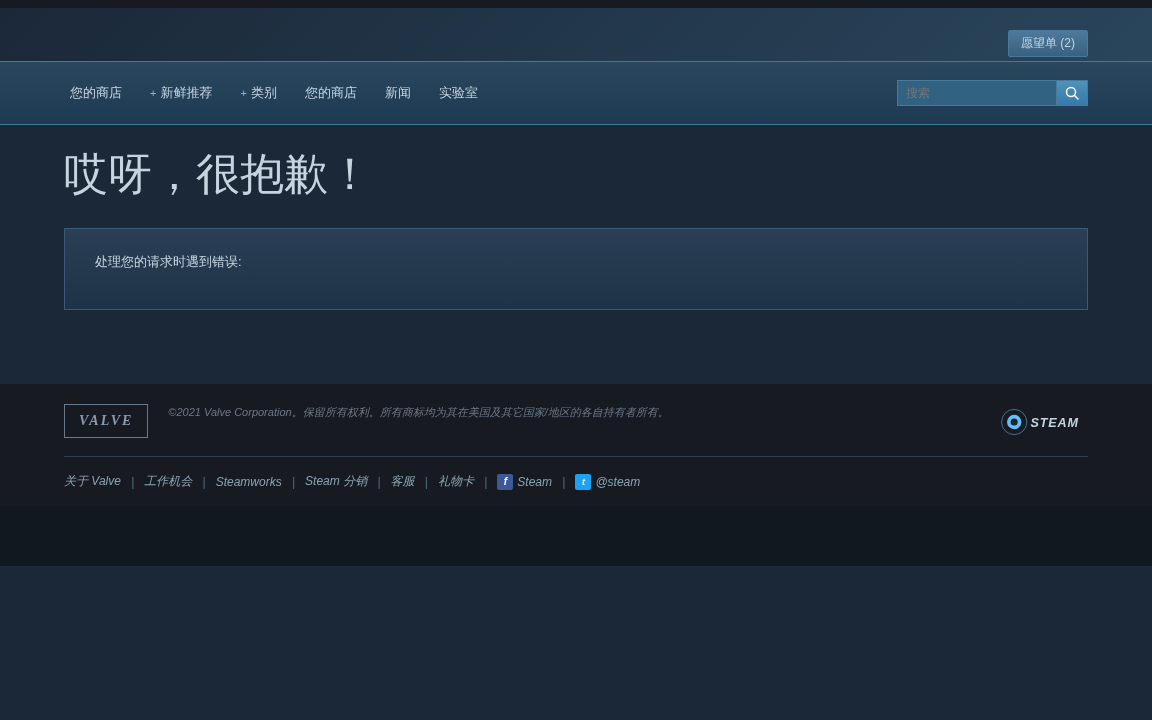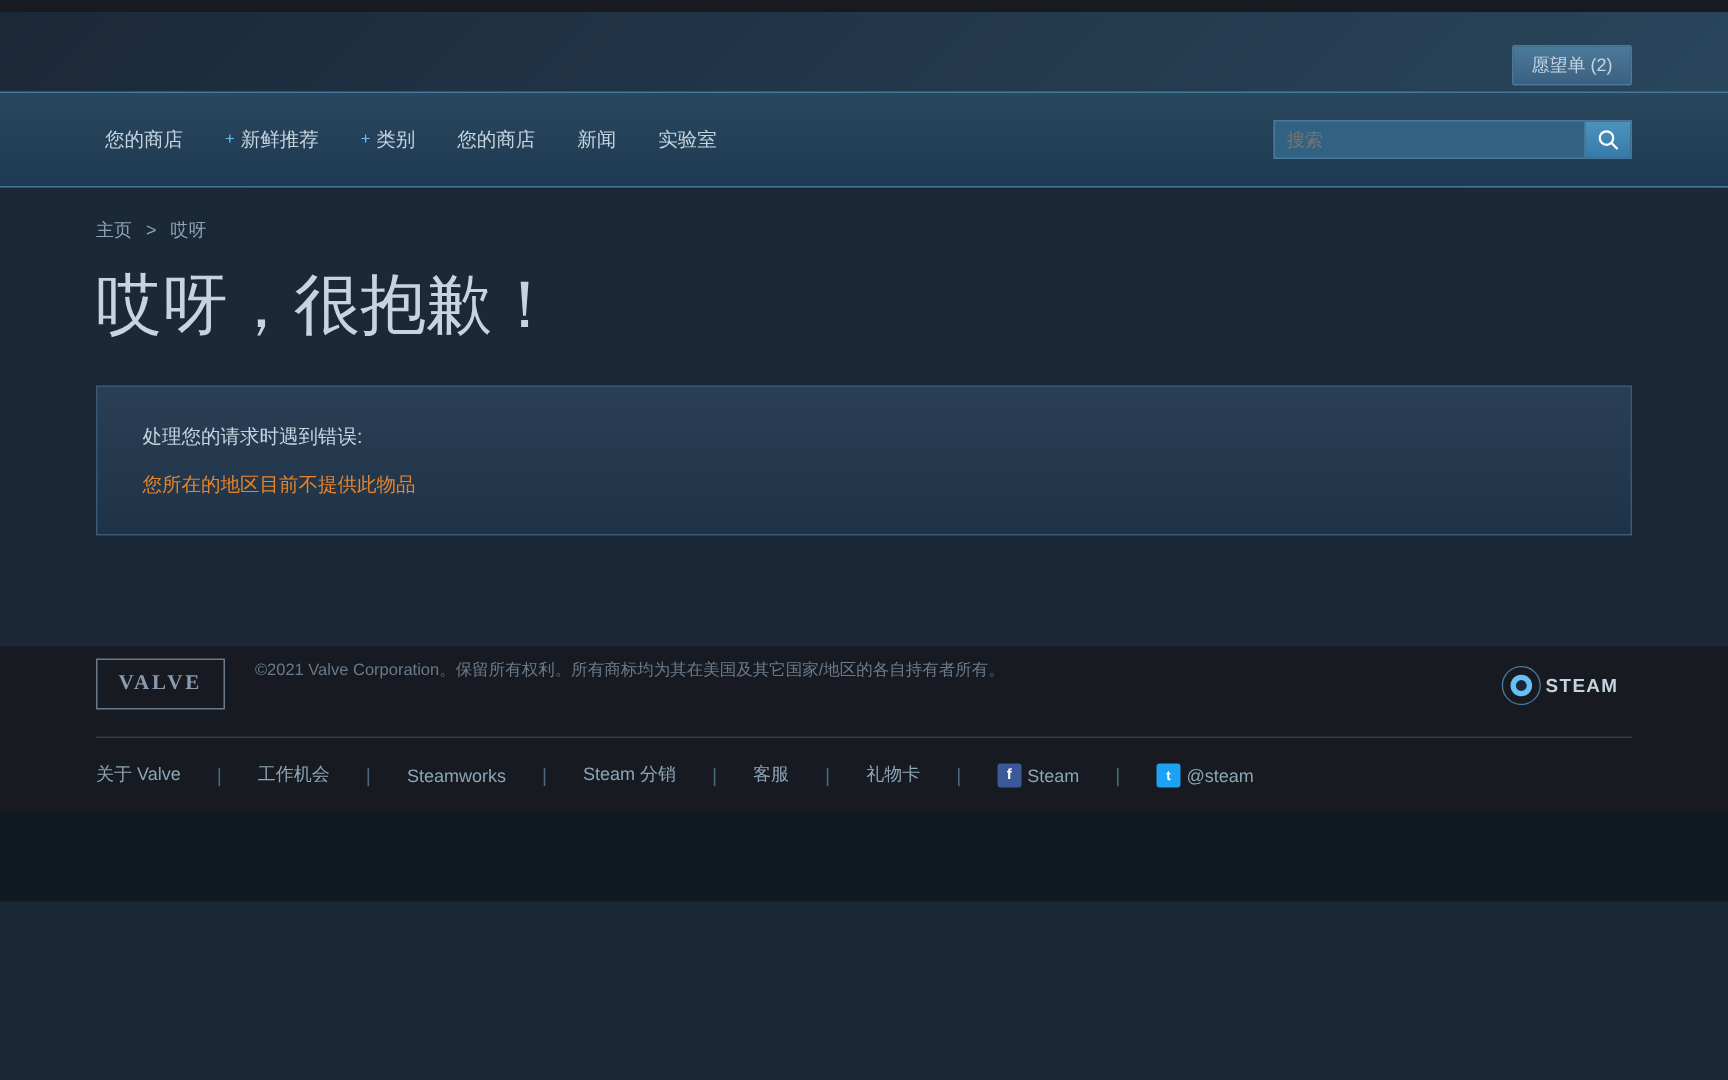--- a/index.html
+++ b/index.html
@@ -87,7 +87,7 @@
       color: #c6d4df;
       padding: 5px 8px;
       font-size: 12px;
-      width: 208px;
+      width: 160px;
       outline: none;
     }
 

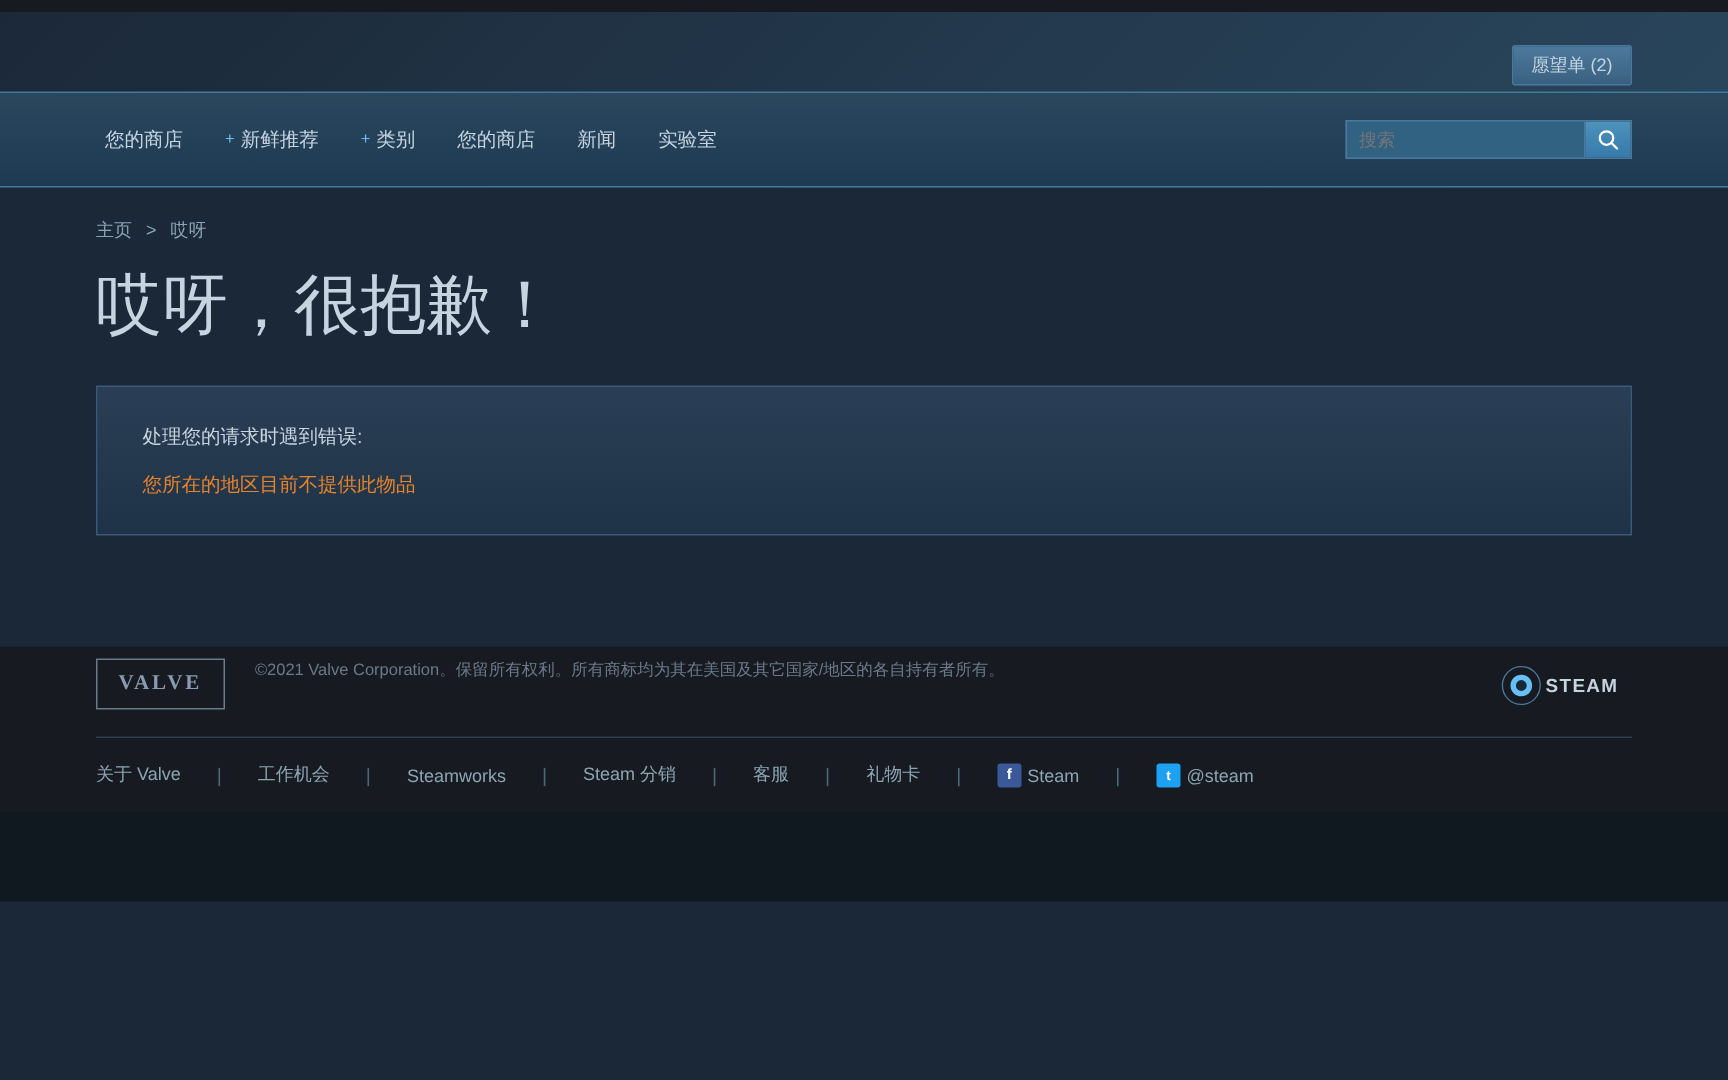--- a/index.html
+++ b/index.html
@@ -323,11 +323,6 @@
 </div>
 
 <div class="main-content">
-  <div class="breadcrumb">
-    <a>主页</a>
-    <span class="sep">&gt;</span>
-    <span>哎呀</span>
-  </div>
 
   <h1 class="page-title">哎呀，很抱歉！</h1>
 

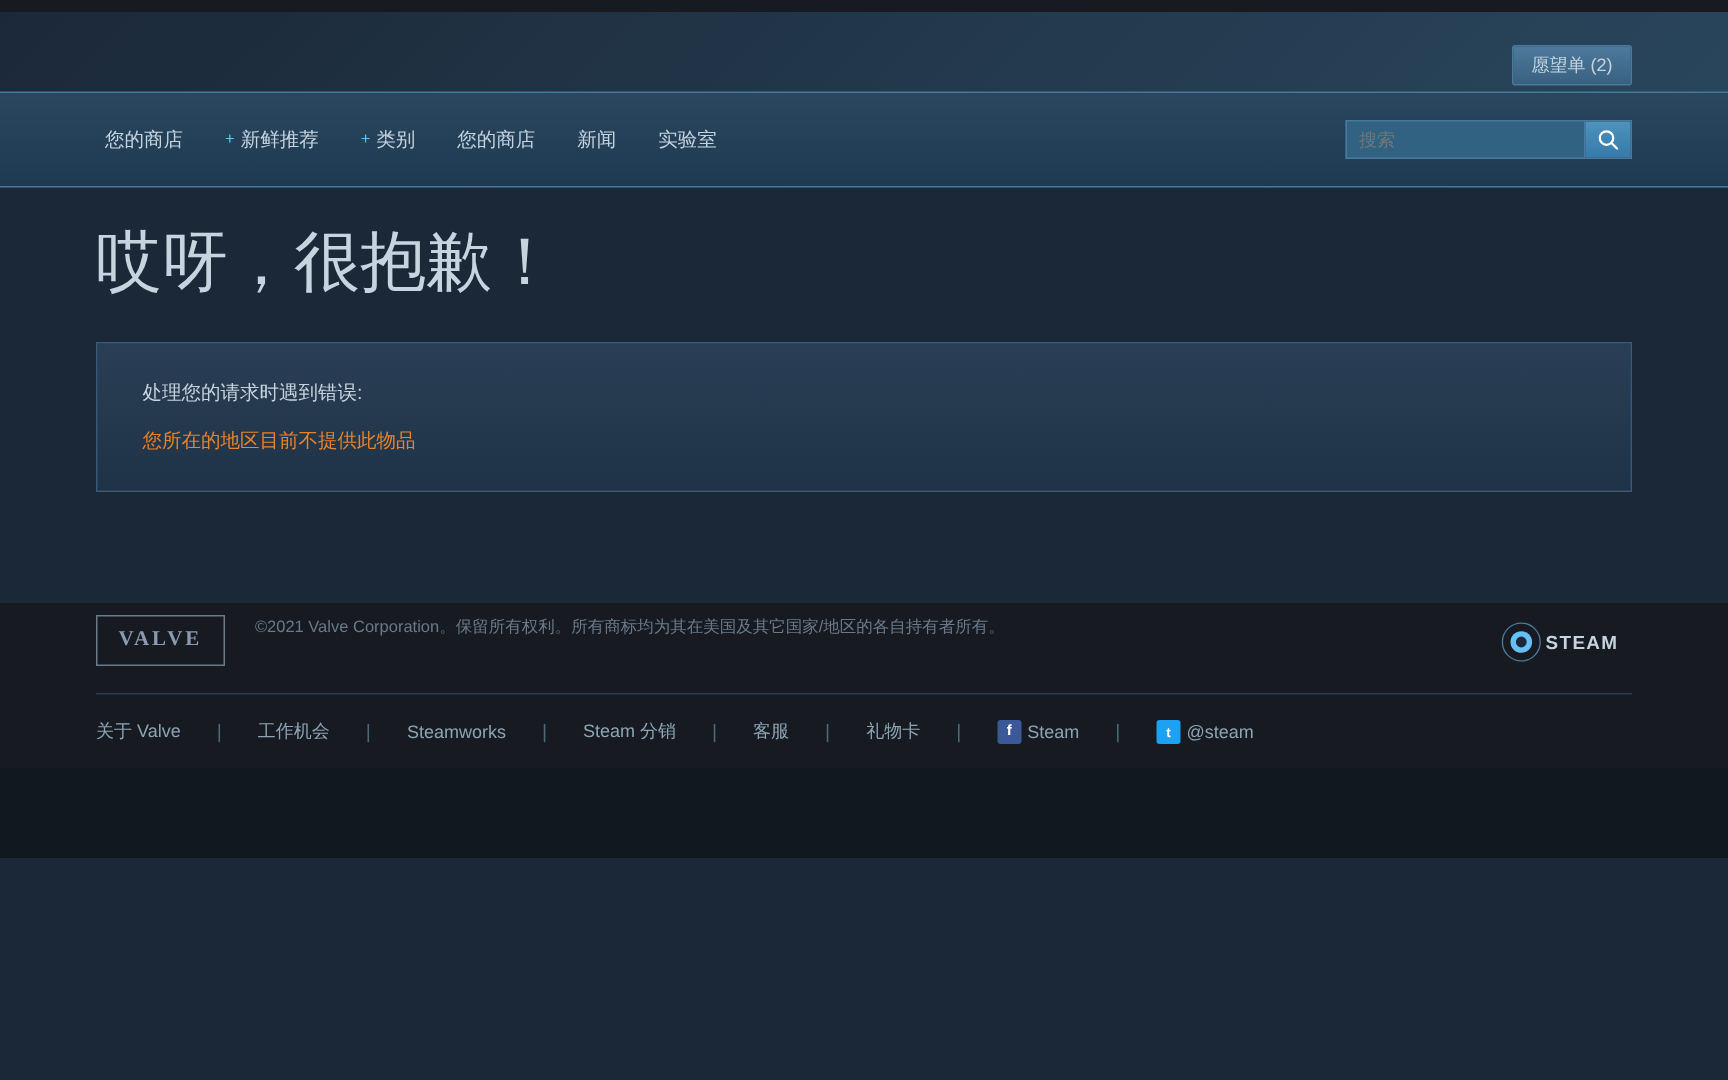--- a/index.html
+++ b/index.html
@@ -328,7 +328,6 @@
 
   <div class="error-box">
     <div class="error-processing">处理您的请求时遇到错误:</div>
-    <div class="error-message">您所在的地区目前不提供此物品</div>
   </div>
 </div>
 

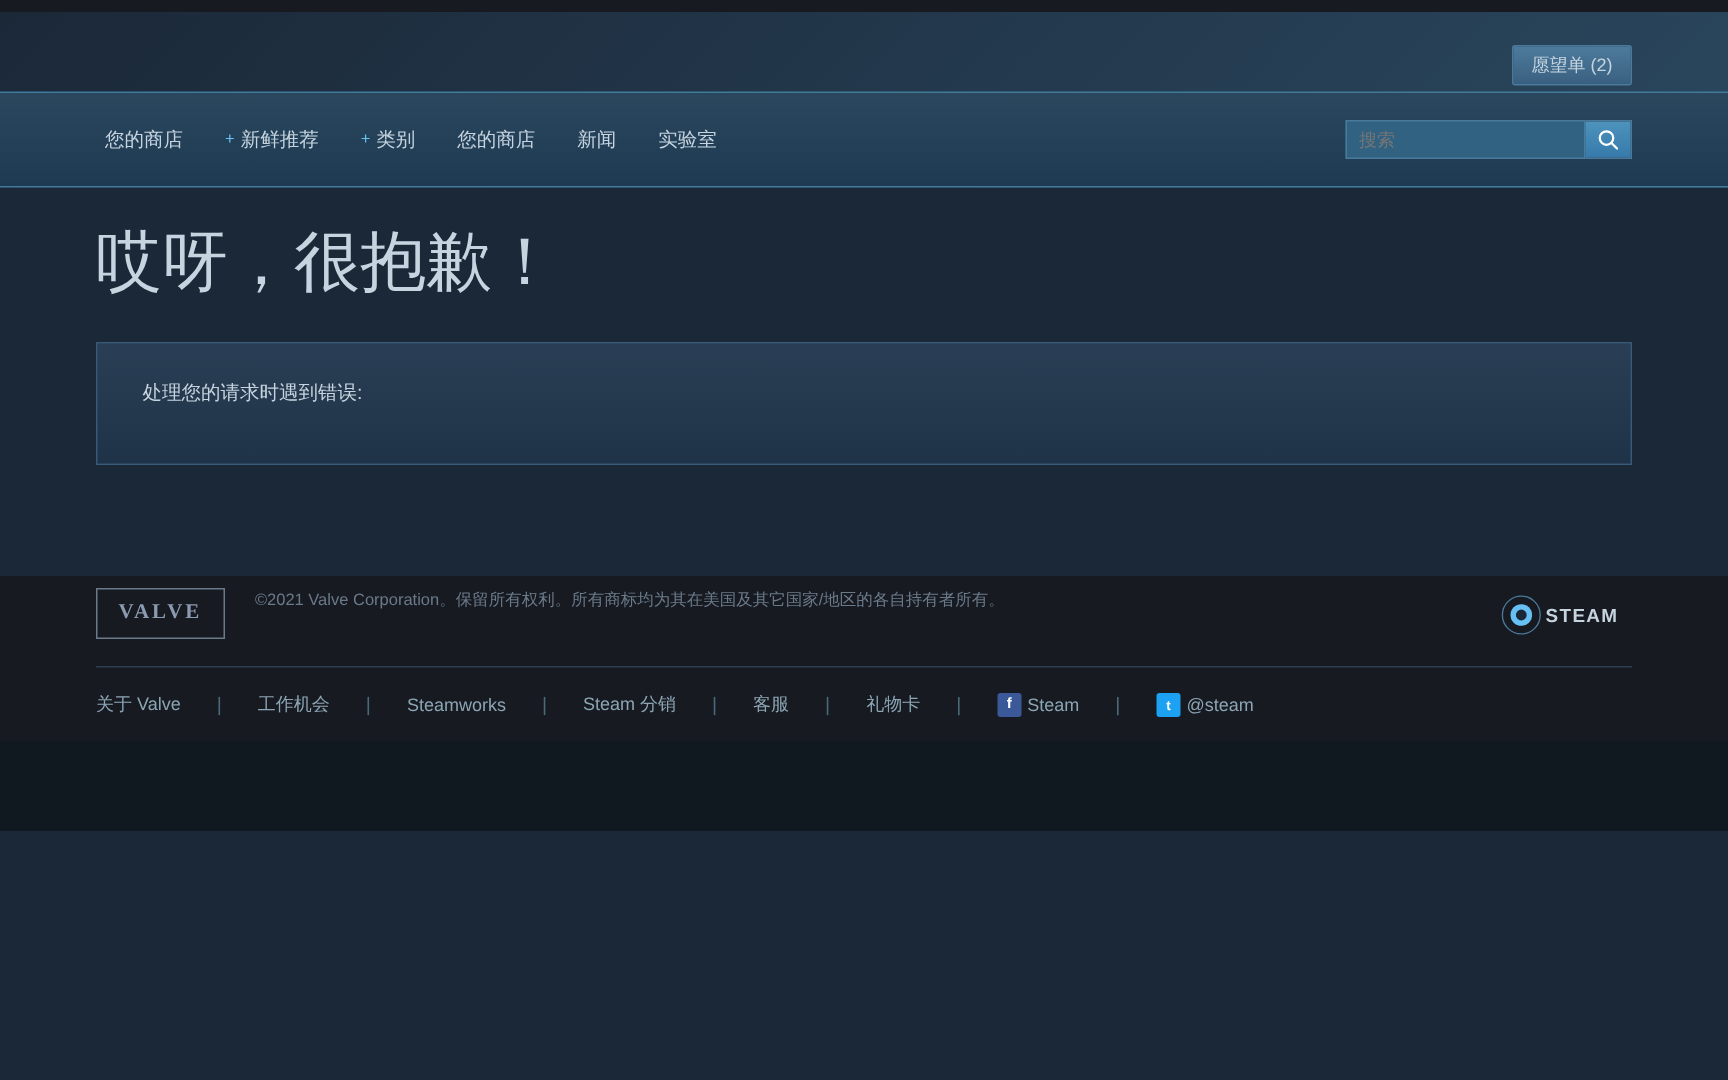--- a/index.html
+++ b/index.html
@@ -161,7 +161,8 @@
     .footer-inner {
       max-width: 1040px;
       margin: 0 auto;
-      padding: 8px 8px 0 8px;
+      padding: 20px 8px 0 8px;
+      font-style: italic;
     }
 
     .footer-top {

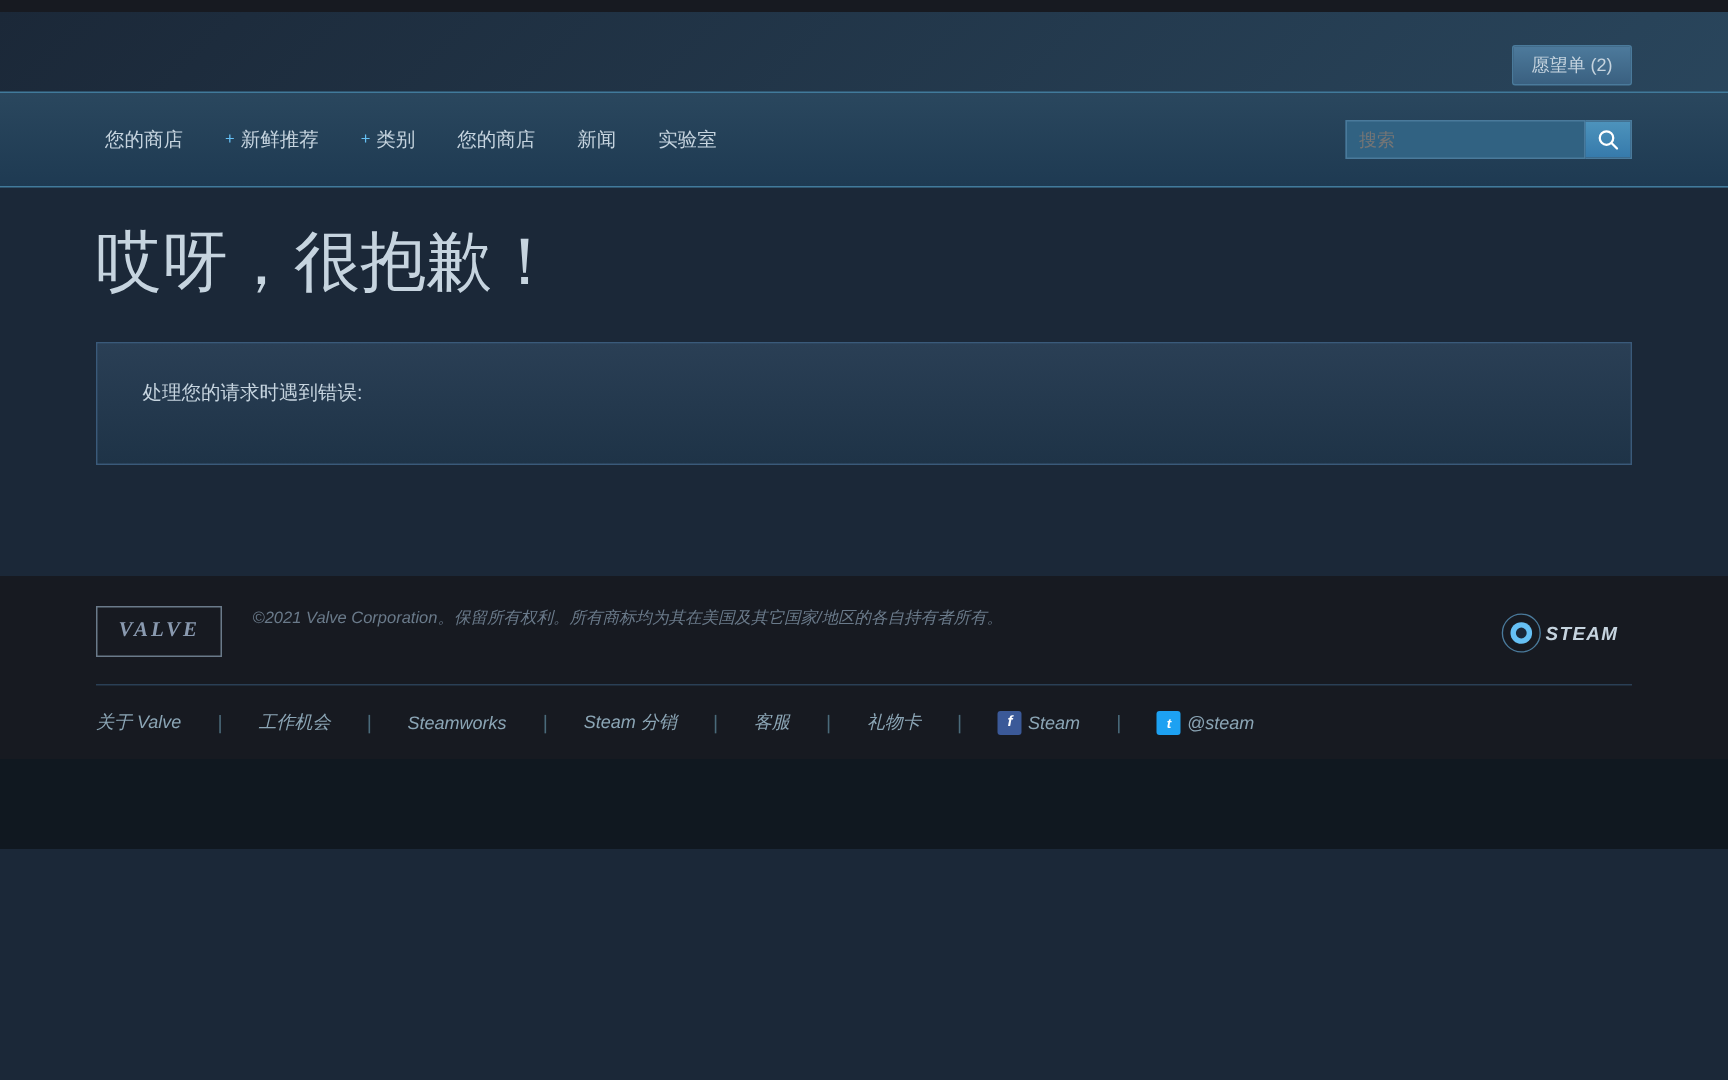--- a/index.html
+++ b/index.html
@@ -227,7 +227,7 @@
       align-items: center;
       padding: 16px 0;
       flex-wrap: wrap;
-      gap: 24px;
+      gap: 10px;
     }
 
     .footer-bottom a {

